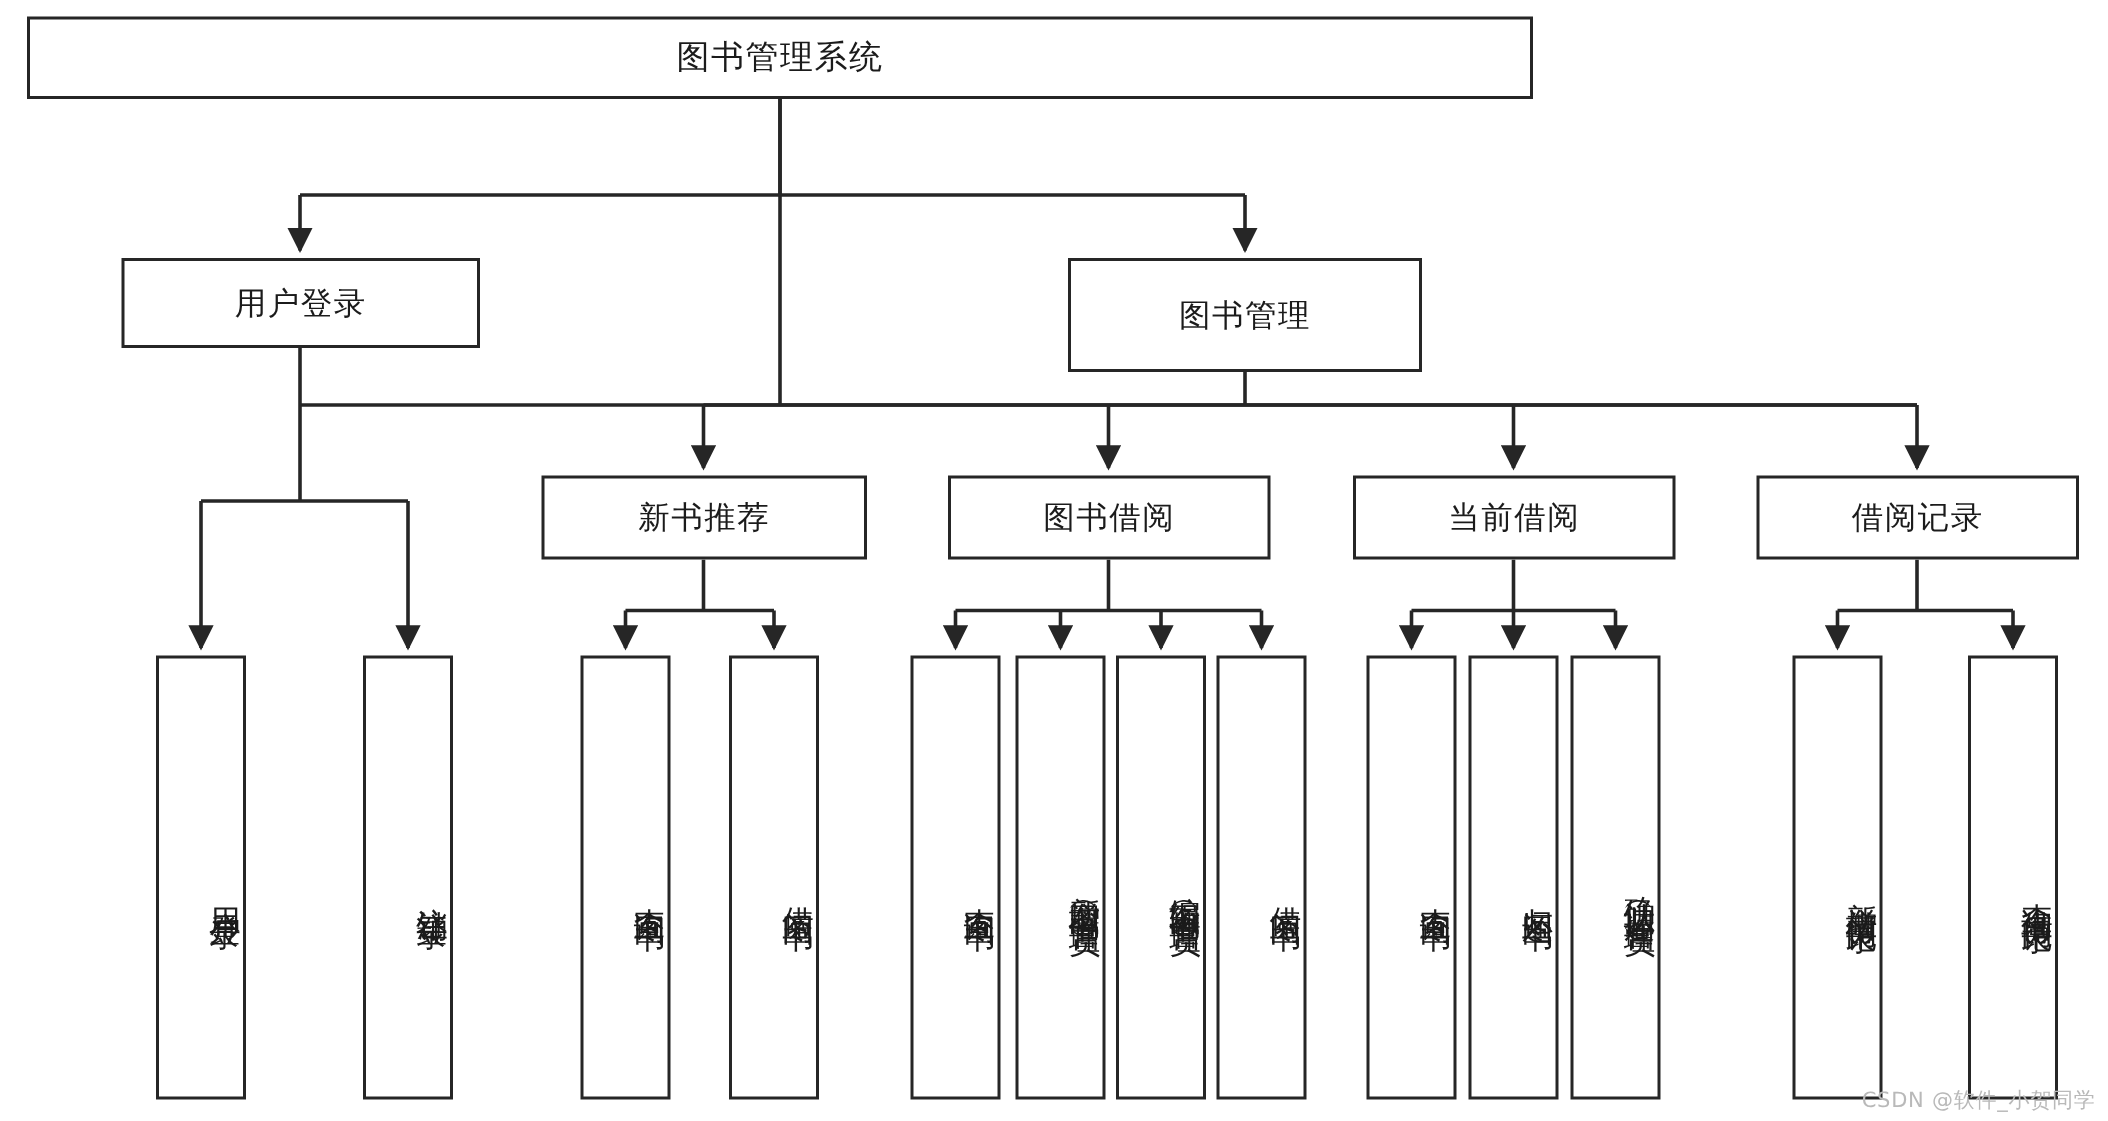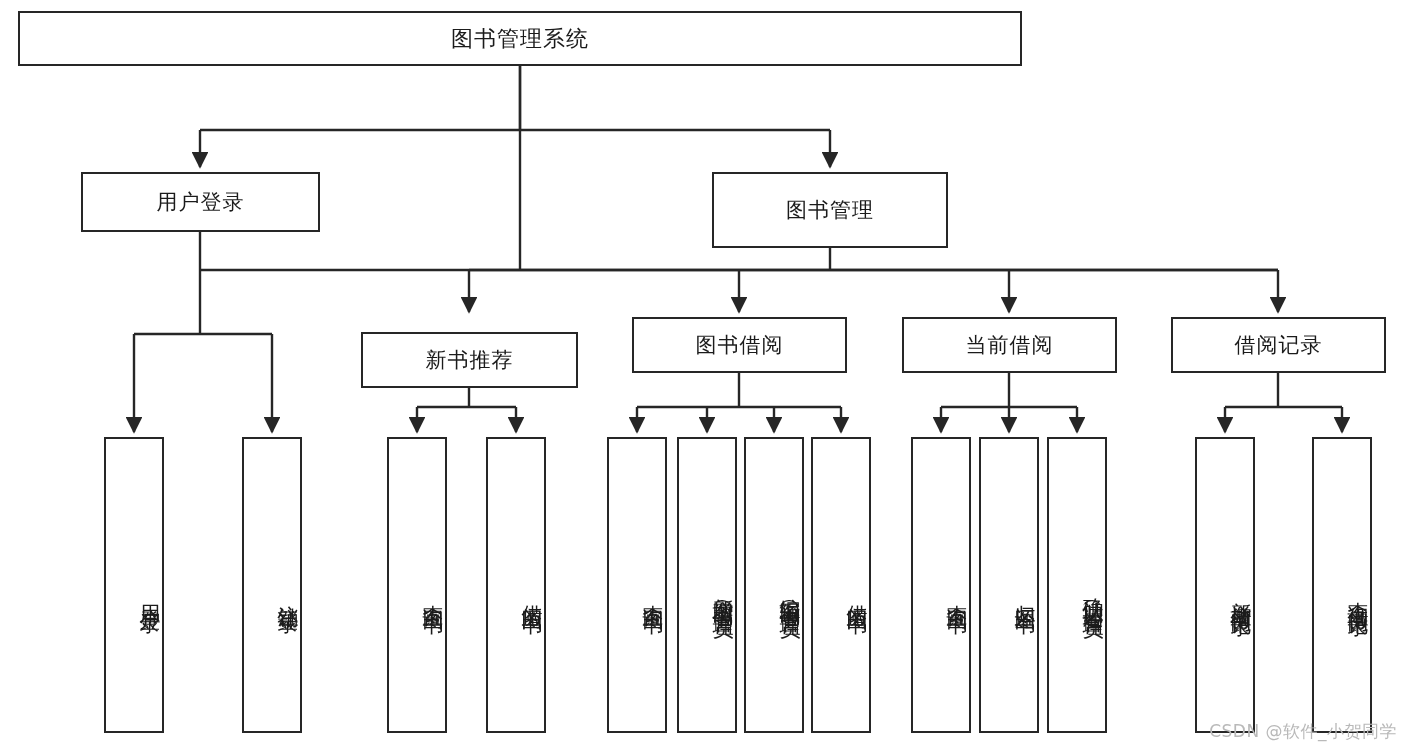--- a/index.html
+++ b/index.html
@@ -145,7 +145,7 @@
     <span>图书管理</span>
   </div>
 
-  <div class="node horizontal" style="left:361px; top:317px; width:217px; height:56px;margin-top:15px;">
+  <div class="node horizontal" style="left:361px; top:317px; width:217px; height:56px;">
     <span>新书推荐</span>
   </div>
   <div class="node horizontal" style="left:632px; top:317px; width:215px; height:56px;">

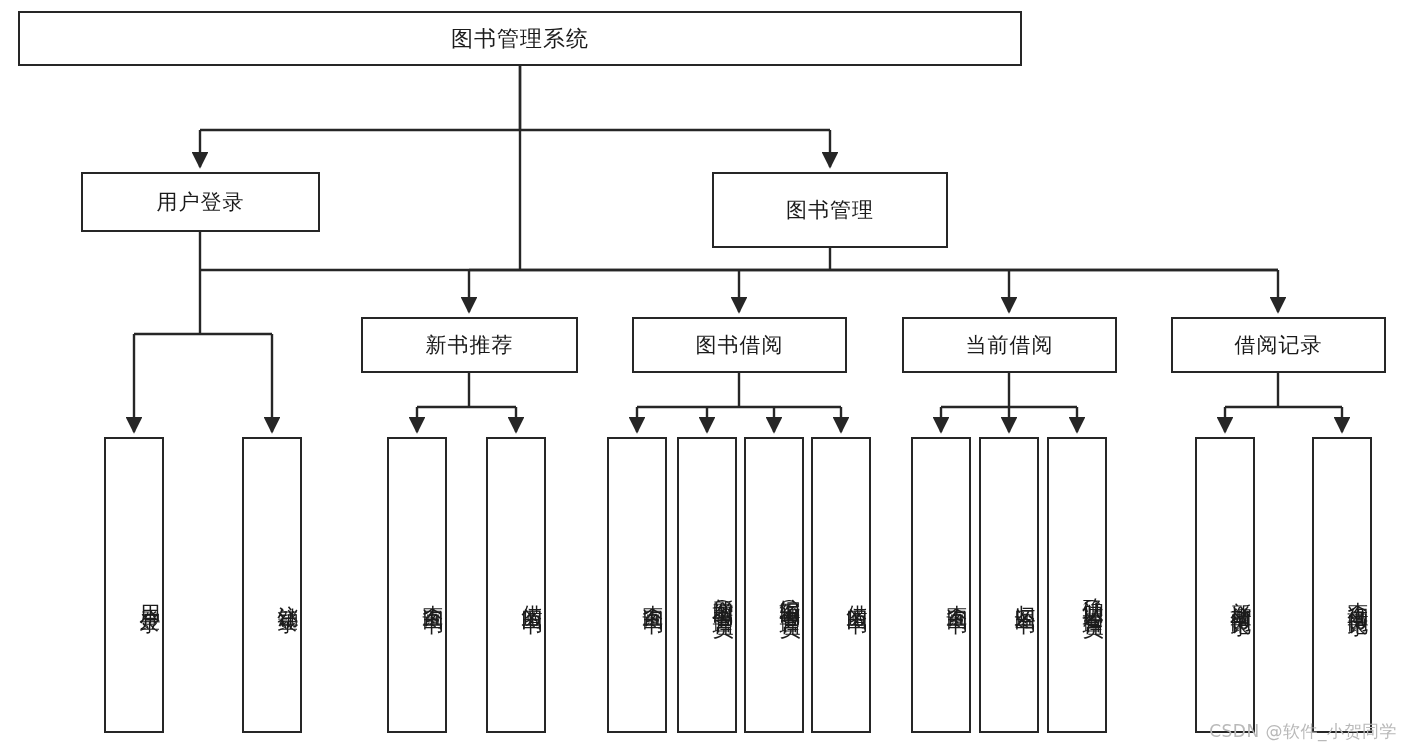--- a/index.html
+++ b/index.html
@@ -57,7 +57,7 @@
     position: absolute;
     right: 8px;
     bottom: 4px;
-    font-size: 17px;
+    font-size: 14px;
     color: #b9b9b9;
     letter-spacing: 0.5px;
     white-space: nowrap;

